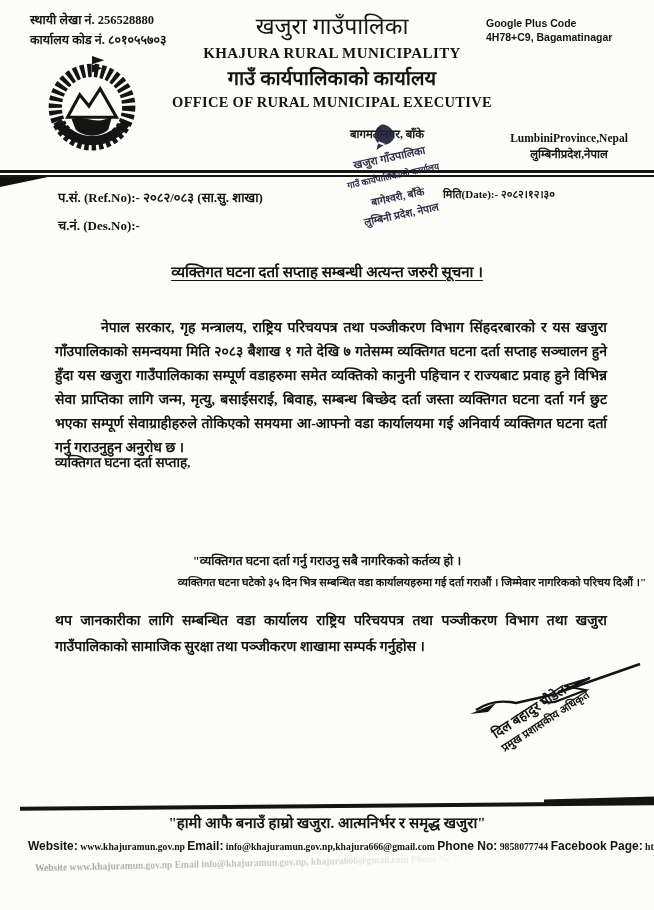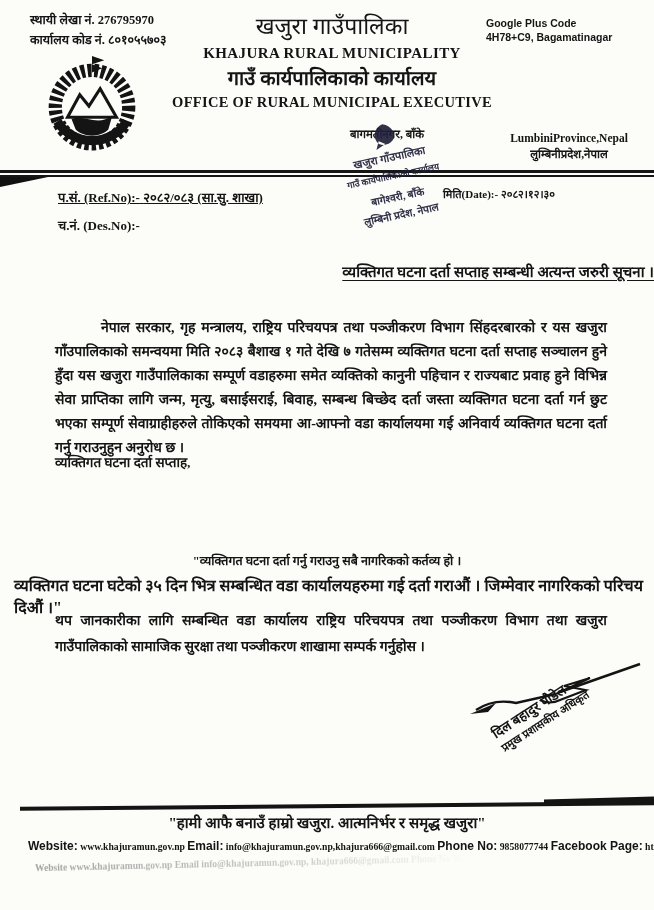--- a/index.html
+++ b/index.html
@@ -65,7 +65,7 @@
 <div id="page">
 
   <div class="abs topleft">
-    <div>स्थायी लेखा नं. 276795970</div>
+    <div>स्थायी लेखा नं. 256528880</div>
     <div>कार्यालय कोड नं. ८०१०५५७०३</div>
   </div>
 

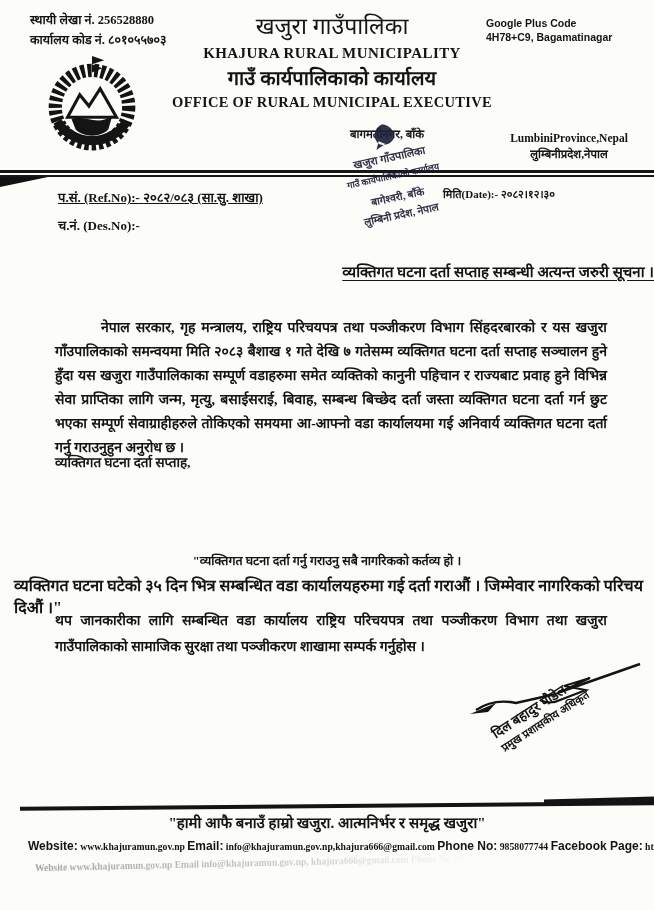--- a/index.html
+++ b/index.html
@@ -25,7 +25,7 @@
   .wedge{left:0;top:177px;width:48px;height:10px;background:#111;
          clip-path:polygon(0 0,100% 0,0 100%);}
   
-  .refrow{left:58px;top:188px;font-size:13px;font-weight:bold;text-decoration:underline;}
+  .refrow{left:58px;top:188px;font-size:13px;font-weight:bold;}
   .daterow{left:443px;top:186px;font-size:11px;font-weight:bold;}
   .desrow{left:58px;top:216px;font-size:13px;font-weight:bold;}
   

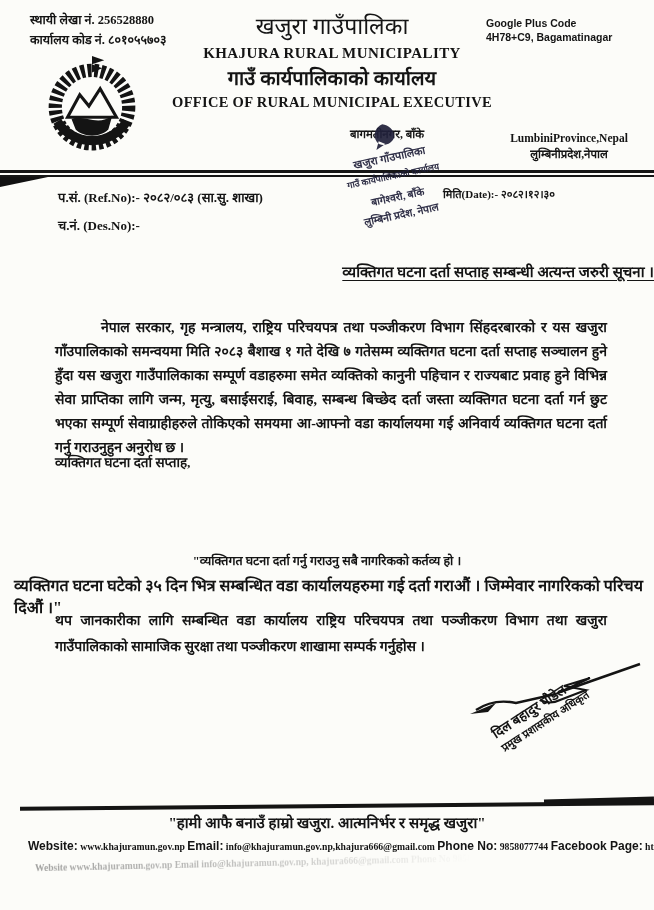--- a/index.html
+++ b/index.html
@@ -29,7 +29,7 @@
   .daterow{left:443px;top:186px;font-size:11px;font-weight:bold;}
   .desrow{left:58px;top:216px;font-size:13px;font-weight:bold;}
   
-  .subject{left:0;right:0;top:261px;text-align:right;font-size:15px;font-weight:bold;}
+  .subject{left:0;right:0;top:261px;text-align:center;font-size:15px;font-weight:bold;}
   .subject span{text-decoration:underline;text-underline-offset:3px;}
   
   .para1{left:55px;top:316px;width:552px;font-size:14px;font-weight:bold;

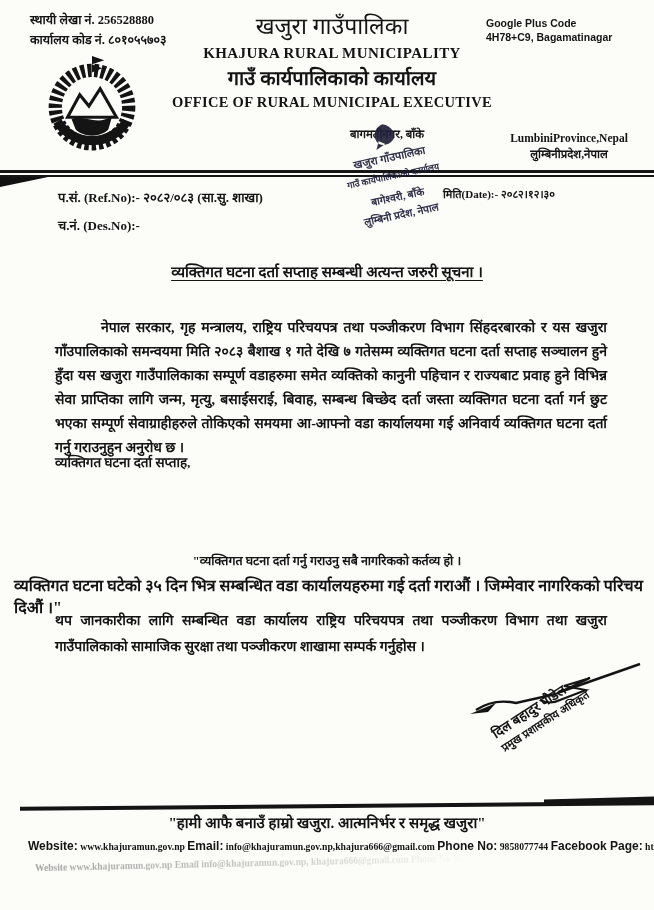--- a/index.html
+++ b/index.html
@@ -36,7 +36,7 @@
          line-height:24px;text-align:justify;text-indent:46px;}
   .rem{left:55px;top:452px;font-size:13.5px;font-weight:bold;line-height:21px;}
   .quote1{left:0;right:0;top:552px;text-align:center;font-size:12.5px;font-weight:bold;}
-  .quote2{left:14px;right:8px;top:574px;text-align:left;font-size:16px;font-weight:bold;}
+  .quote2{left:0;right:8px;top:574px;text-align:right;font-size:11px;font-weight:bold;}
   .para2{left:55px;top:608px;width:552px;font-size:14px;font-weight:bold;
          line-height:26px;text-align:justify;}
   

